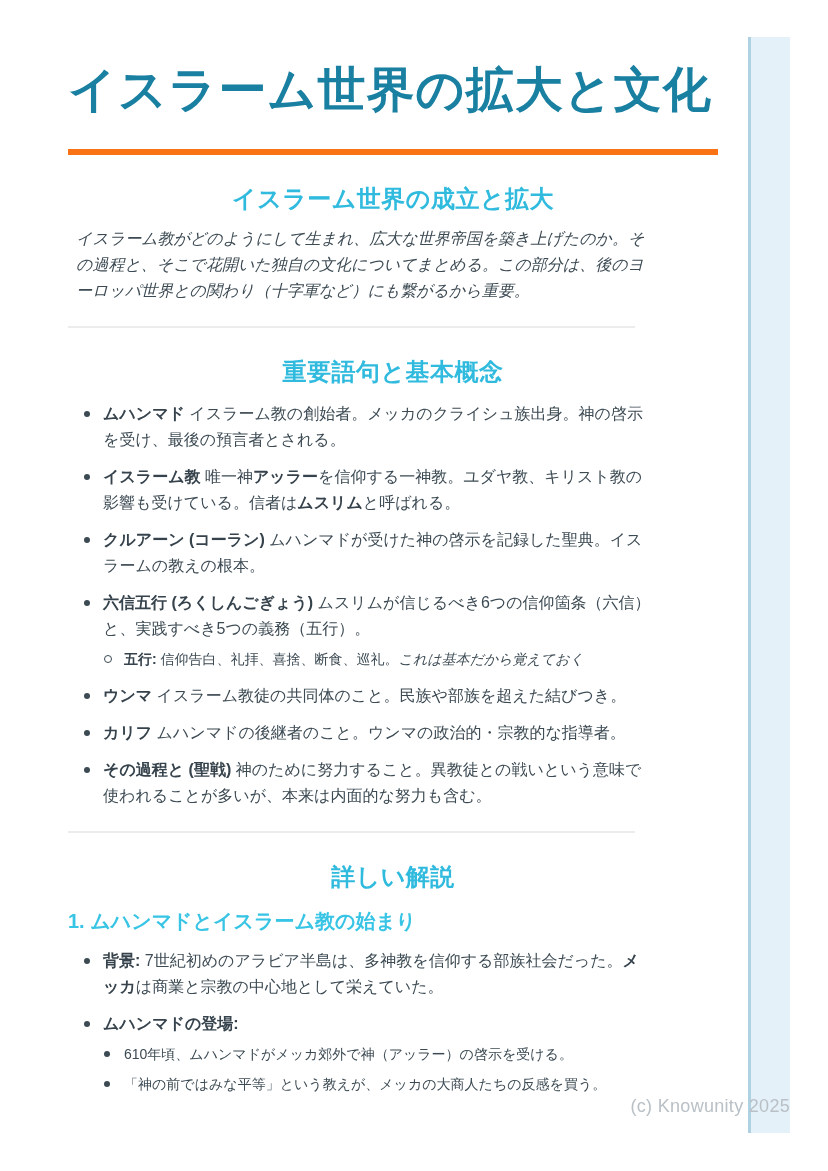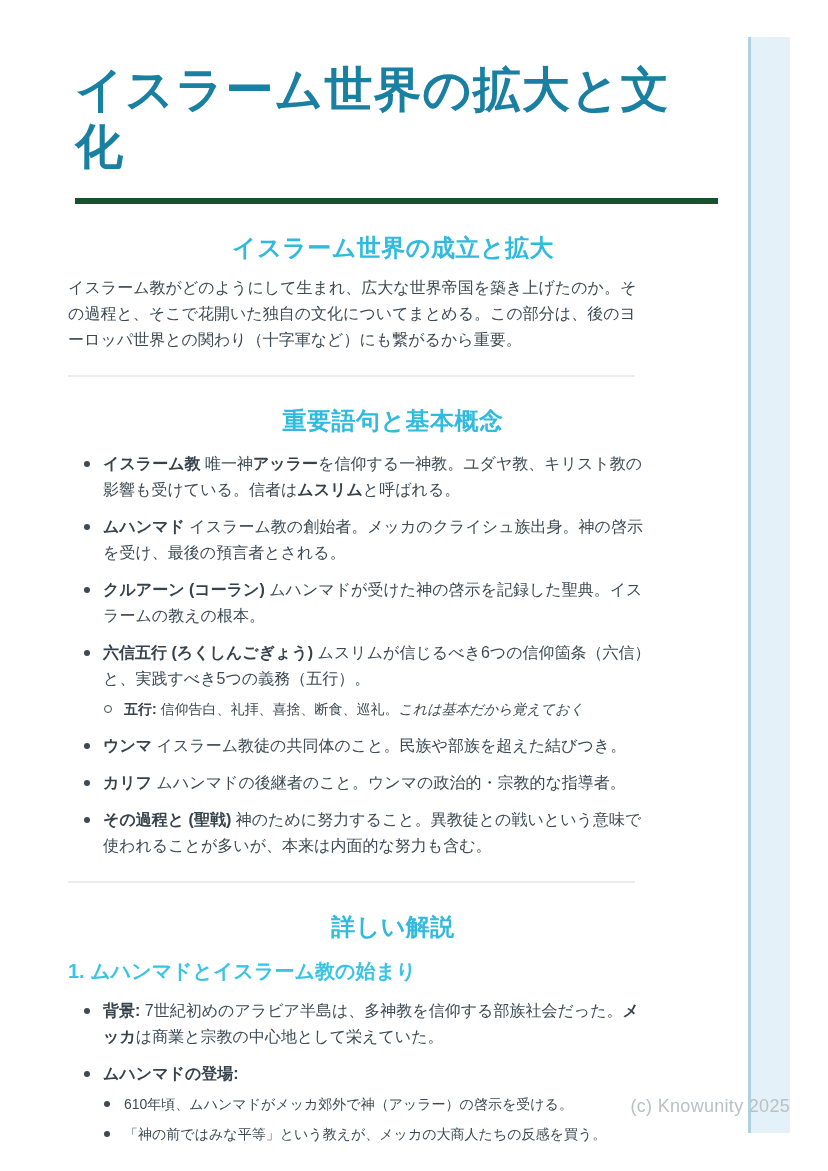--- a/index.html
+++ b/index.html
@@ -32,14 +32,14 @@
     width: 650px;
   }
   h1.doc-title {
-    margin: 62px 0 0 7px;
+    margin: 62px 0 0 0;
     font-size: 48px;
     line-height: 1.18;
     letter-spacing: 1px;
     color: #1a80a1;
     font-weight: 800;
-    padding-bottom: 23px;
-    border-bottom: 6px solid #14532d;
+    padding-bottom: 30px;
+    border-bottom: 6px solid #f97316;
   }
   h2.section-heading {
     margin: 28px 0 0 0;

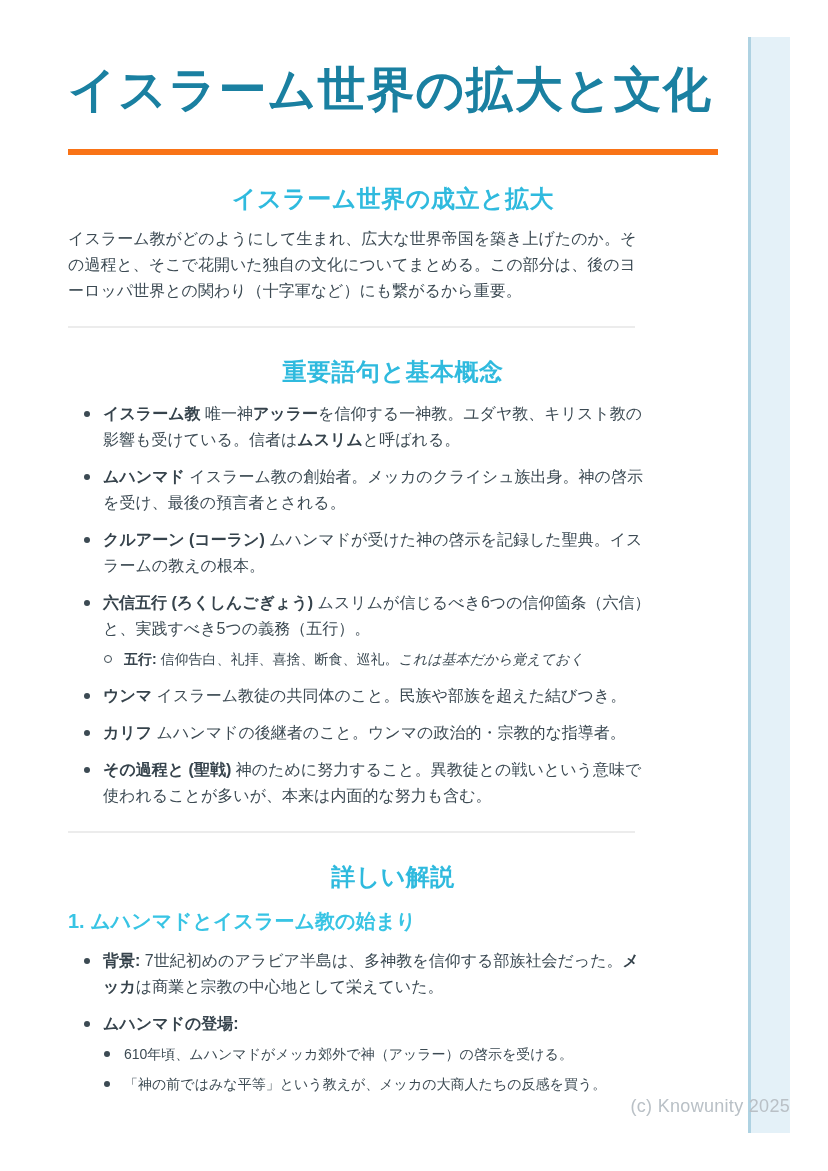--- a/index.html
+++ b/index.html
@@ -59,9 +59,10 @@
   }
   p.body-text {
     width: 580px;
-    margin: 12px 0 0 0;
+    margin: 12px 0 0 8px;
     font-size: 16px;
     line-height: 26px;
+    font-style: italic;
   }
   hr.divider {
     border: none;

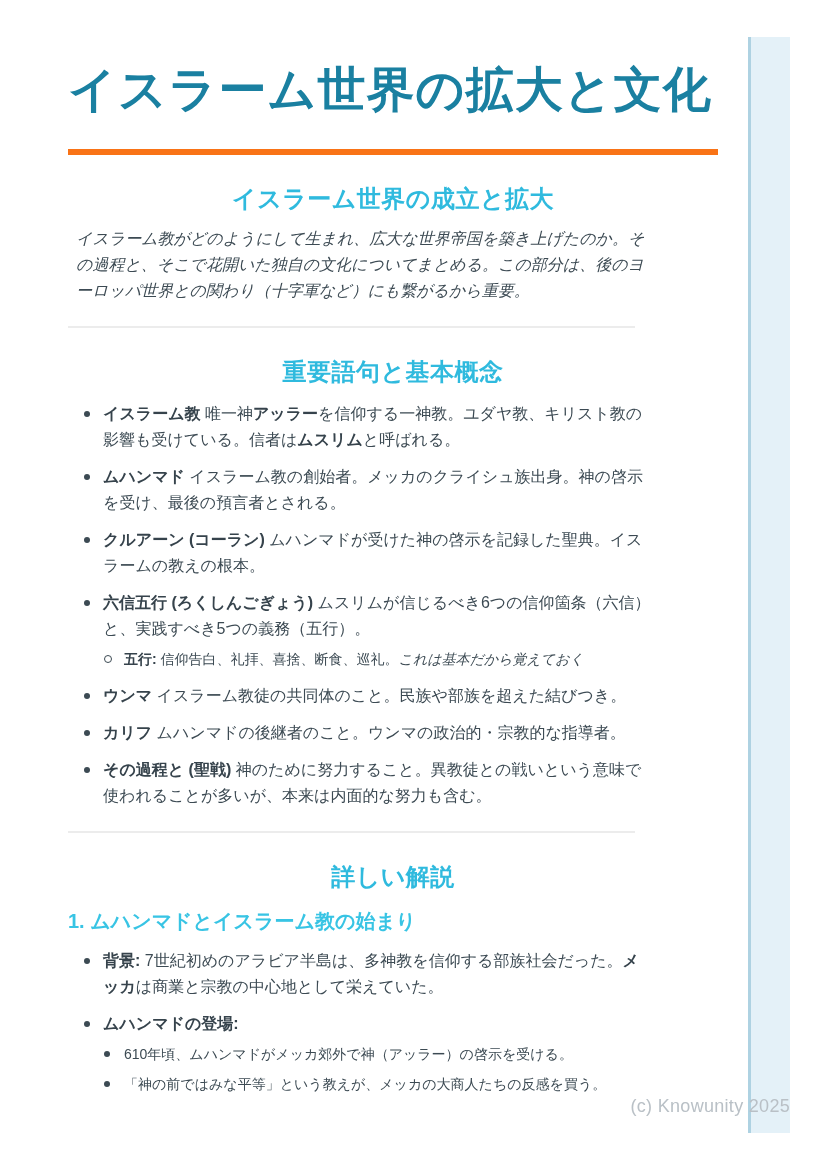--- a/index.html
+++ b/index.html
@@ -142,8 +142,8 @@
 
   <h2 class="section-heading">重要語句と基本概念</h2>
   <ul class="list">
+      <li><span class="marker disc"></span><span><span class="b">ムハンマド</span><span> イスラーム教の創始者。メッカのクライシュ族出身。神の啓示を受け、最後の預言者とされる。</span></span></li>
       <li><span class="marker disc"></span><span><span class="b">イスラーム教</span><span> 唯一神</span><span class="b">アッラー</span><span>を信仰する一神教。ユダヤ教、キリスト教の影響も受けている。信者は</span><span class="b">ムスリム</span><span>と呼ばれる。</span></span></li>
-      <li><span class="marker disc"></span><span><span class="b">ムハンマド</span><span> イスラーム教の創始者。メッカのクライシュ族出身。神の啓示を受け、最後の預言者とされる。</span></span></li>
       <li><span class="marker disc"></span><span><span class="b">クルアーン (コーラン)</span><span> ムハンマドが受けた神の啓示を記録した聖典。イスラームの教えの根本。</span></span></li>
       <li><span class="marker disc"></span><span><span class="b">六信五行 (ろくしんごぎょう)</span><span> ムスリムが信じるべき6つの信仰箇条（六信）と、実践すべき5つの義務（五行）。</span></span><ul class="sublist">
           <li><span class="marker circle"></span><span><span class="b">五行:</span><span> 信仰告白、礼拝、喜捨、断食、巡礼。</span><span class="i">これは基本だから覚えておく</span></span></li>

